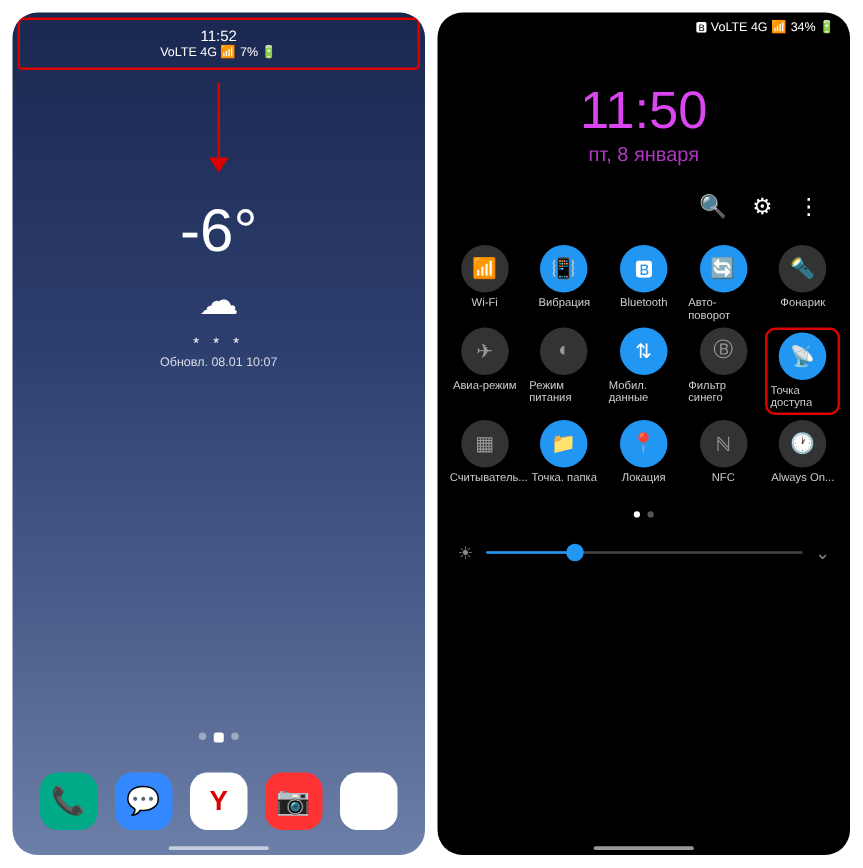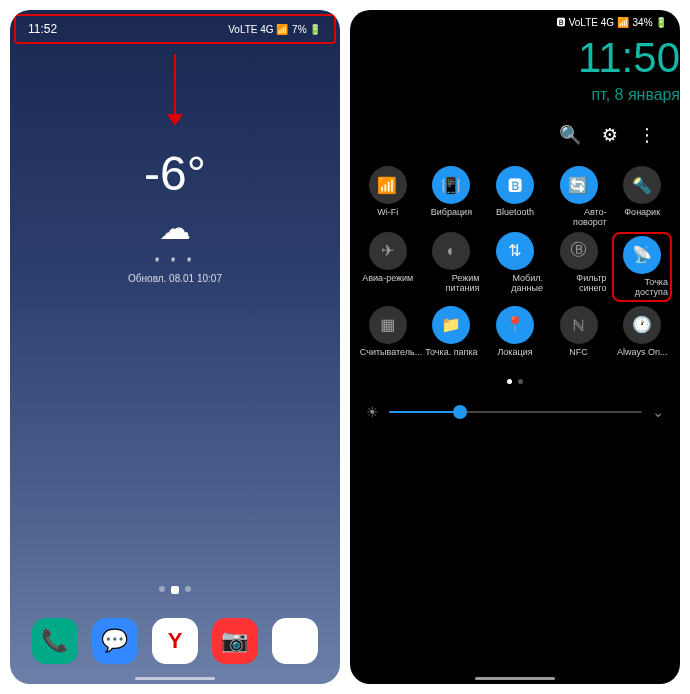--- a/index.html
+++ b/index.html
@@ -8,7 +8,7 @@
 .phone-left { background: linear-gradient(180deg, #1a2850 0%, #2d3f6e 40%, #4a5d8a 70%, #6b7fa8 100%); }
 .phone-right { background: #000; }
 .statusbar { display: flex; justify-content: space-between; align-items: center; padding: 6px 12px; font-size: 12px; color: #fff; }
-.statusbar-left { border: 2px solid #d00; border-radius: 4px; margin: 4px; }
+.statusbar-left { border: 2px solid #d00; border-radius: 4px; margin: 4px; flex-direction: column; }
 .status-icons { display: flex; gap: 3px; align-items: center; font-size: 10px; }
 .arrow-container { display: flex; flex-direction: column; align-items: center; margin-top: 10px; }
 .arrow-line { width: 2px; height: 60px; background: #d00; }

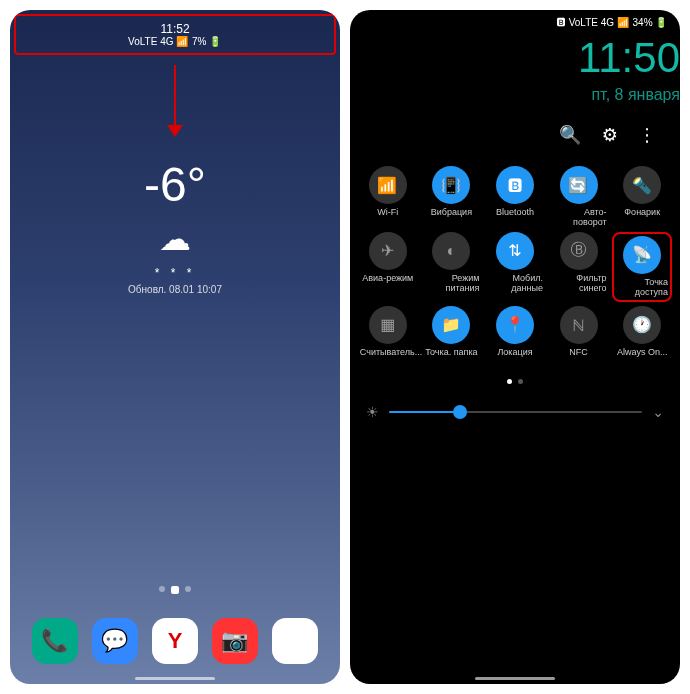--- a/index.html
+++ b/index.html
@@ -30,7 +30,7 @@
 .ic-cam { background: #f33; }
 .ic-play { background: #fff; }
 .nav-bar { position: absolute; bottom: 4px; left: 50%; transform: translateX(-50%); width: 80px; height: 3px; background: rgba(255,255,255,0.6); border-radius: 2px; }
-.clock-big { text-align: right; color: #14b8a6; }
+.clock-big { text-align: center; color: #d946ef; margin-top: 30px; }
 .clock-time { font-size: 42px; font-weight: 400; }
 .clock-date { font-size: 16px; opacity: 0.8; margin-top: 4px; }
 .qs-actions { display: flex; justify-content: flex-end; gap: 20px; padding: 20px 24px 10px; color: #fff; font-size: 18px; }

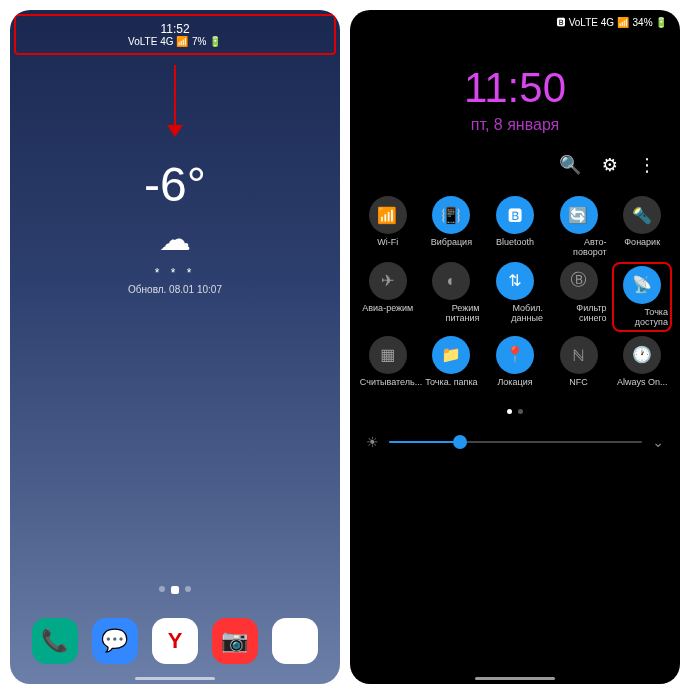--- a/index.html
+++ b/index.html
@@ -38,7 +38,7 @@
 .qs-tile { display: flex; flex-direction: column; align-items: center; gap: 4px; position: relative; }
 .qs-circle { width: 38px; height: 38px; border-radius: 50%; display: flex; align-items: center; justify-content: center; background: #333; color: #999; font-size: 16px; }
 .qs-circle.on { background: #2196f3; color: #fff; }
-.qs-label { font-size: 9px; color: #ccc; text-align: right; line-height: 1.1; max-width: 56px; }
+.qs-label { font-size: 9px; color: #ccc; text-align: left; line-height: 1.1; max-width: 56px; }
 .qs-highlight { border: 2px solid #d00; border-radius: 8px; padding: 2px; }
 .qs-pages { display: flex; justify-content: center; gap: 6px; margin-top: 12px; }
 .qs-dot { width: 5px; height: 5px; border-radius: 50%; background: #555; }

